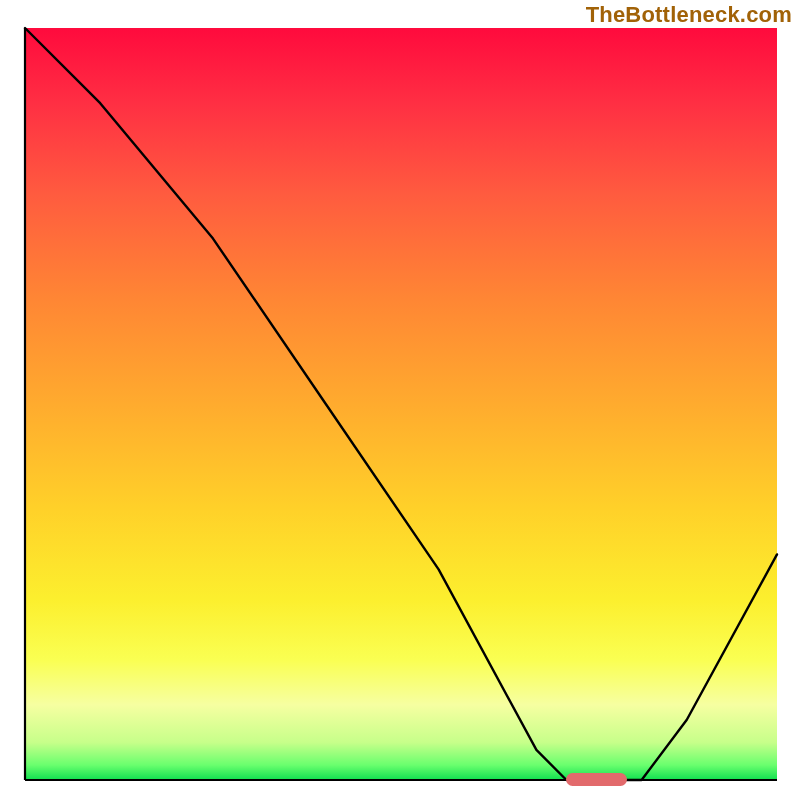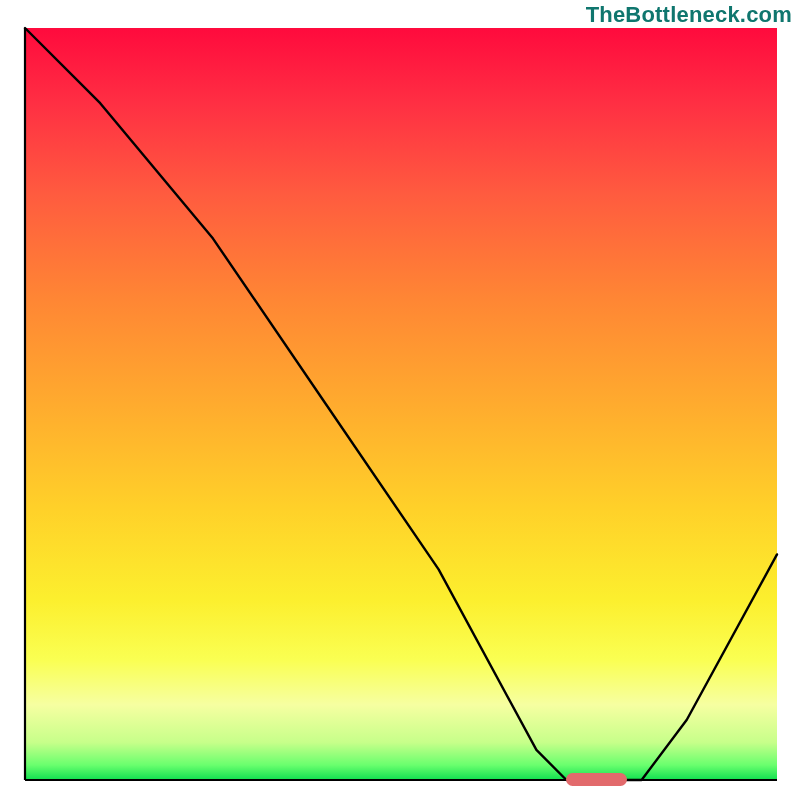--- a/index.html
+++ b/index.html
@@ -22,7 +22,7 @@
     right: 8px;
     font-size: 22px;
     font-weight: 600;
-    color: #0f766e;
+    color: #a16207;
     letter-spacing: 0.2px;
     user-select: none;
   }

